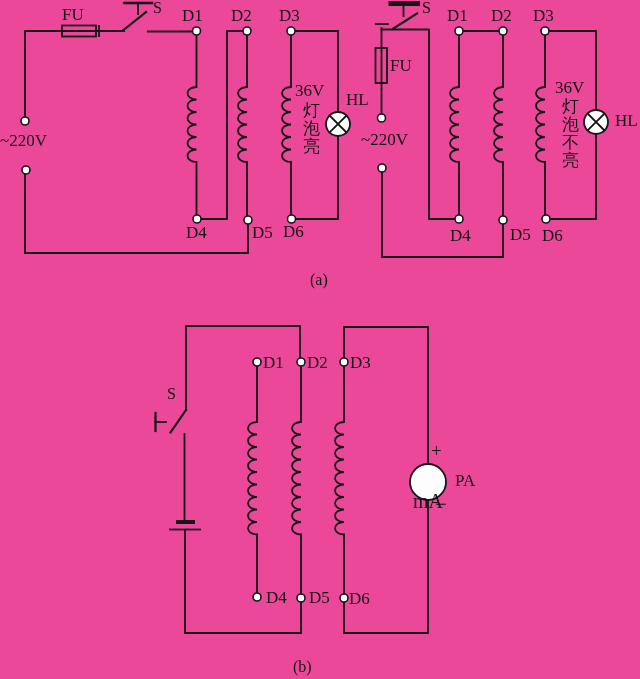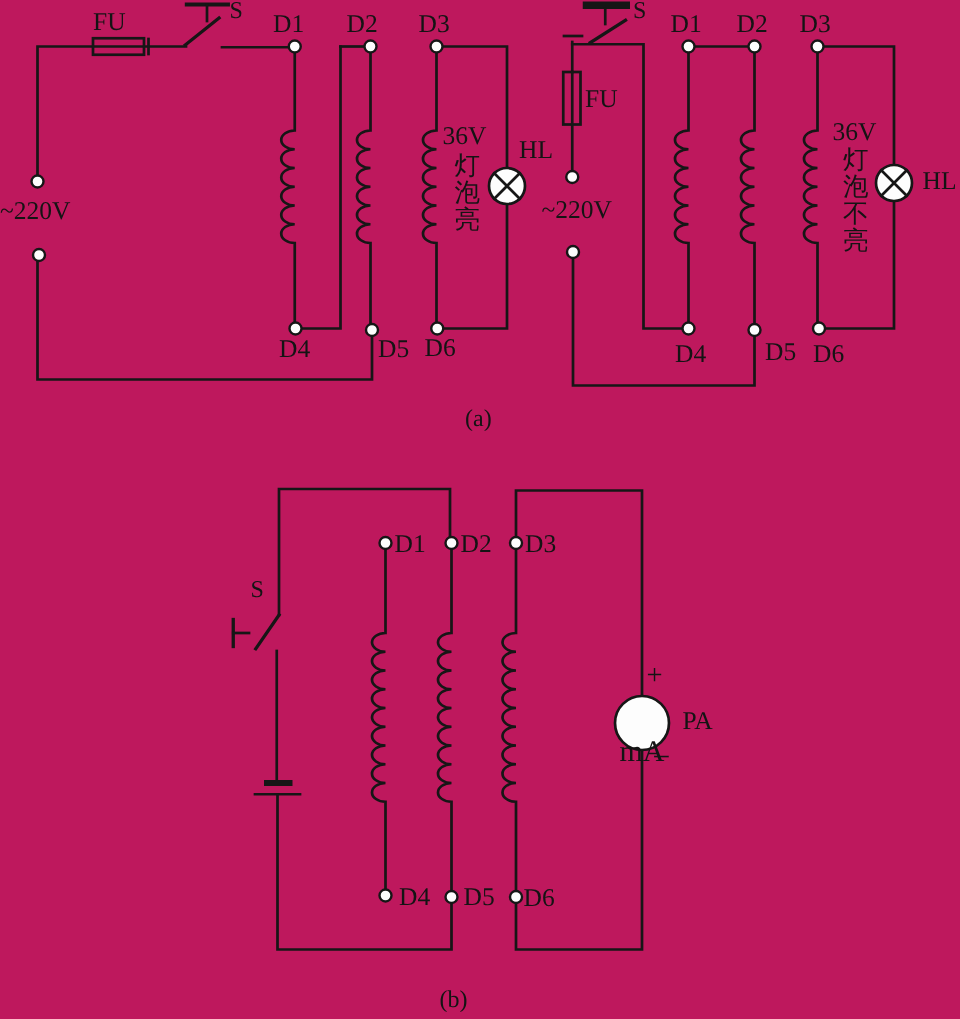--- a/index.html
+++ b/index.html
@@ -3,7 +3,7 @@
 <meta charset="utf-8">
 <style>
   html,body{margin:0;padding:0;background:#ffffff;}
-  #stage{position:relative;width:640px;height:679px;background:#be185d;overflow:hidden;
+  #stage{position:relative;width:640px;height:679px;background:#ec4899;overflow:hidden;
          font-family:"Liberation Serif","DejaVu Serif",serif;}
   svg{position:absolute;left:0;top:0;}
   .lbl{position:absolute;font-family:"Liberation Serif","DejaVu Serif",serif;

